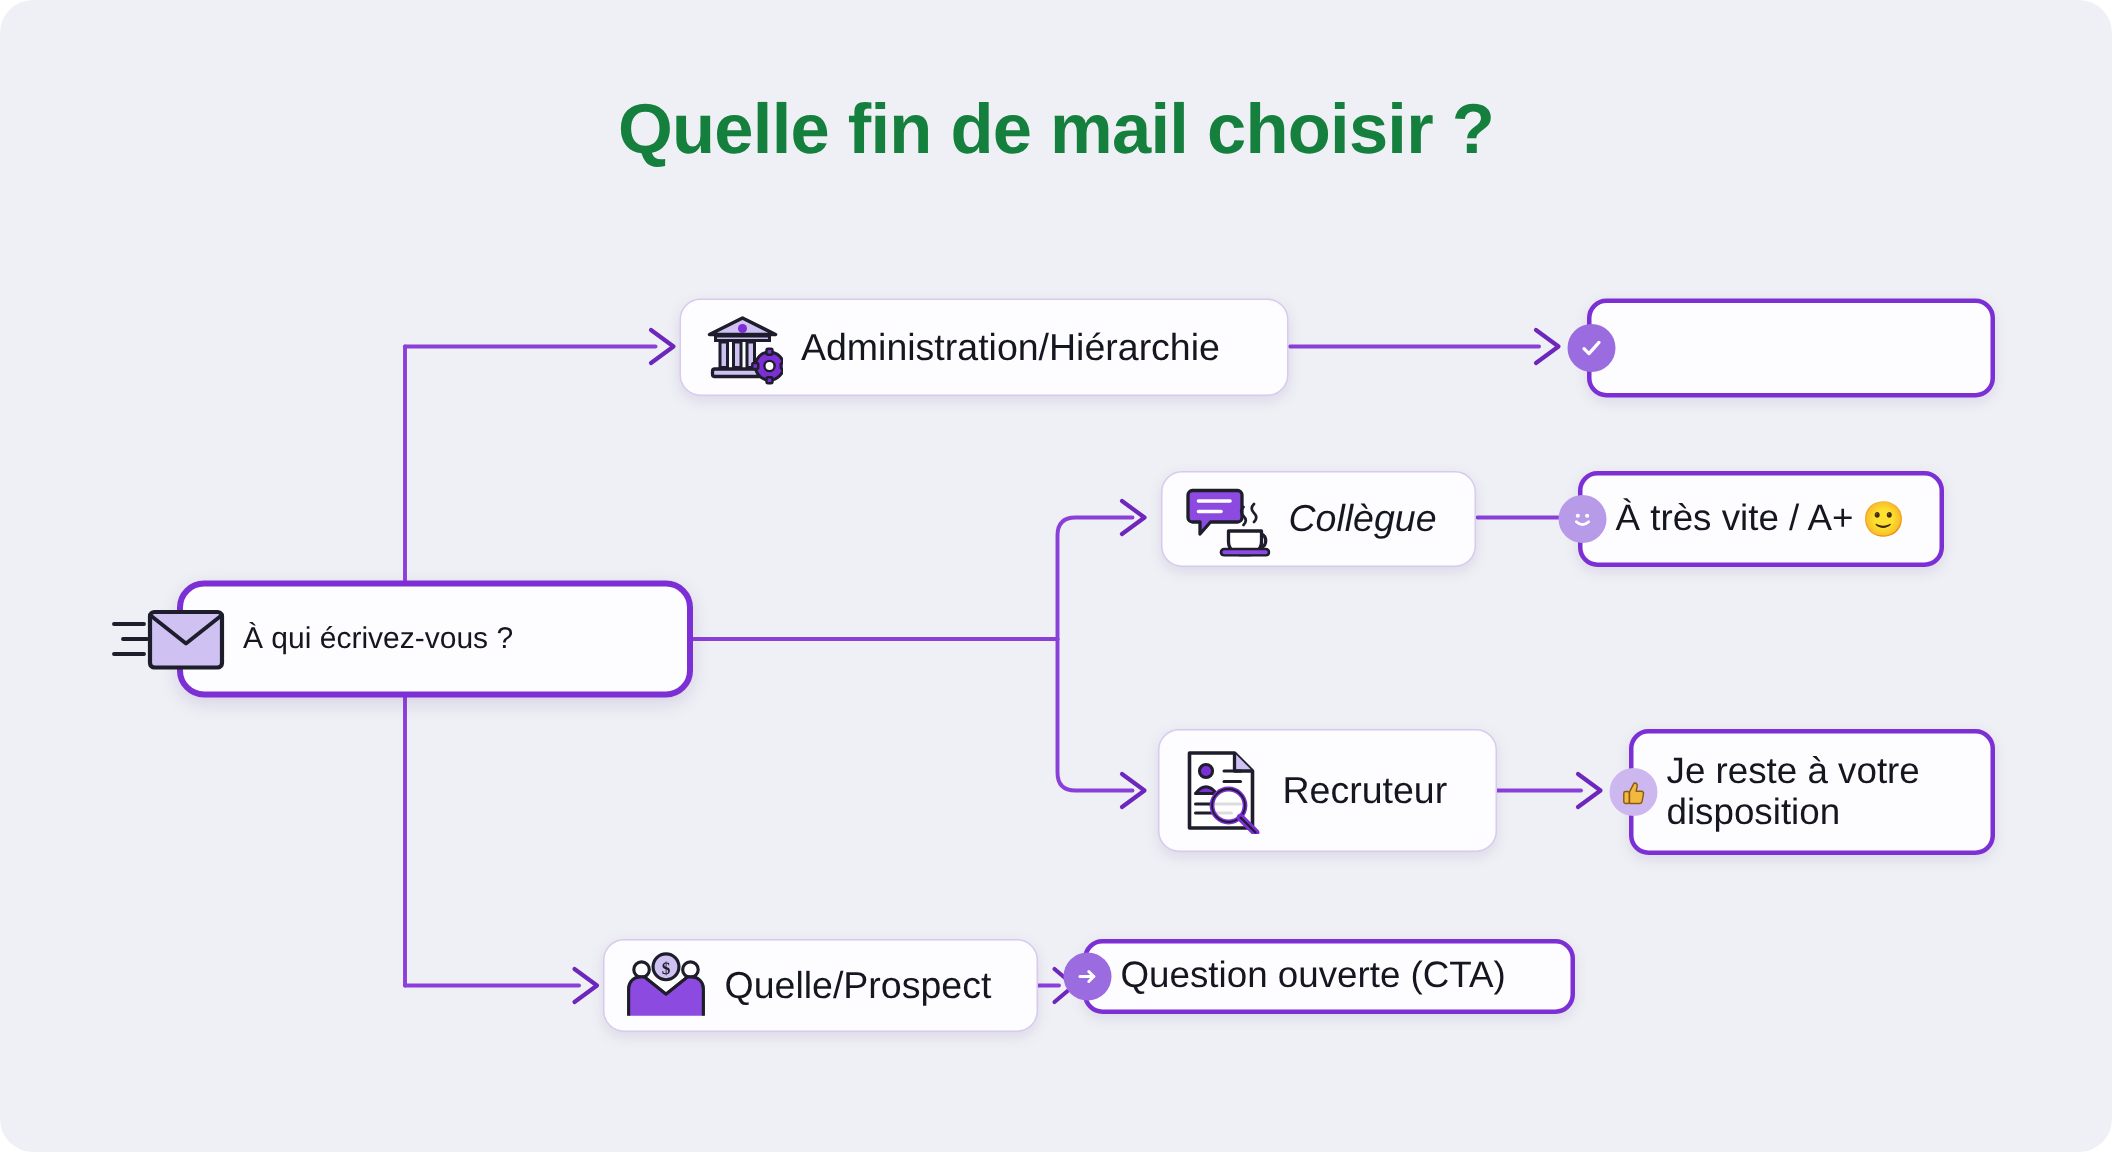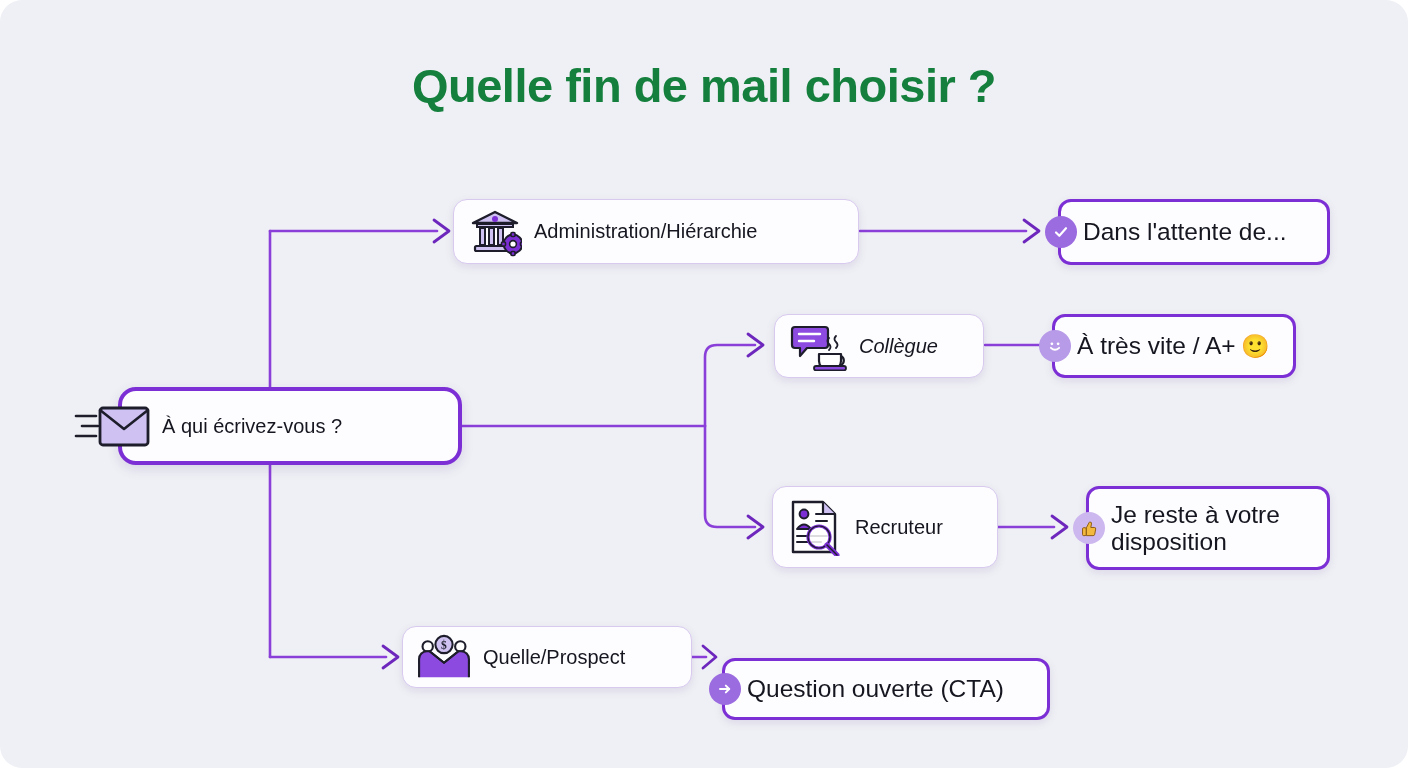--- a/index.html
+++ b/index.html
@@ -82,7 +82,7 @@
     color: #15161f;
   }
   .node.out .node-label { font-size: 24.5px; }
-  .node.cat .node-label { font-size: 20px; }
+  .node.cat .node-label { font-size: 25px; }
 
   .icon-slot {
     flex: 0 0 auto;

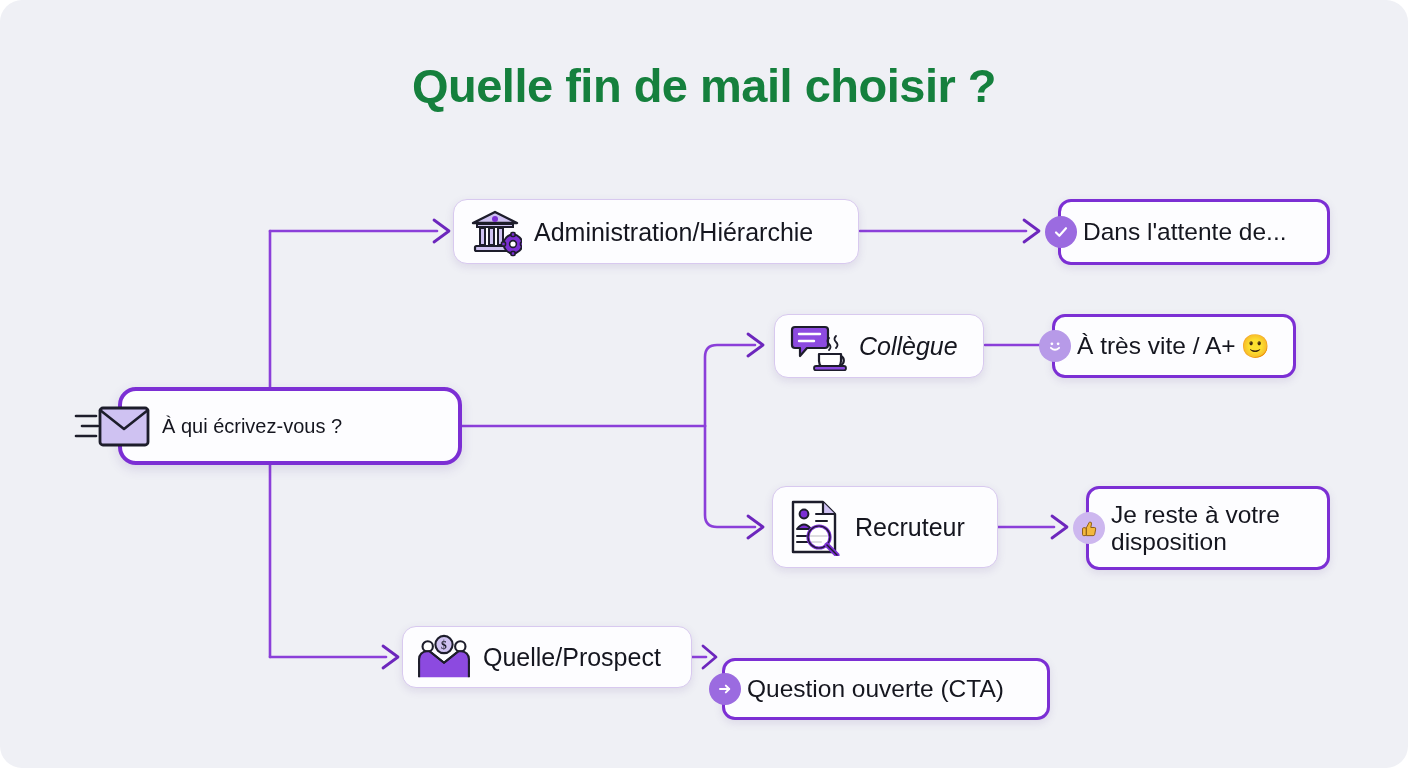--- a/index.html
+++ b/index.html
@@ -211,7 +211,6 @@
         <polyline points="6,12.5 10,16.5 18,7.5" fill="none" stroke="#ffffff" stroke-width="2.6" stroke-linecap="round" stroke-linejoin="round"></polyline>
       </svg>
     </div>
-    <span class="node-label">Dans l'attente de...</span>
   </div>
 
   <div class="node cat" style="left:774px; top:314px; width:210px; height:64px;font-style:italic;">

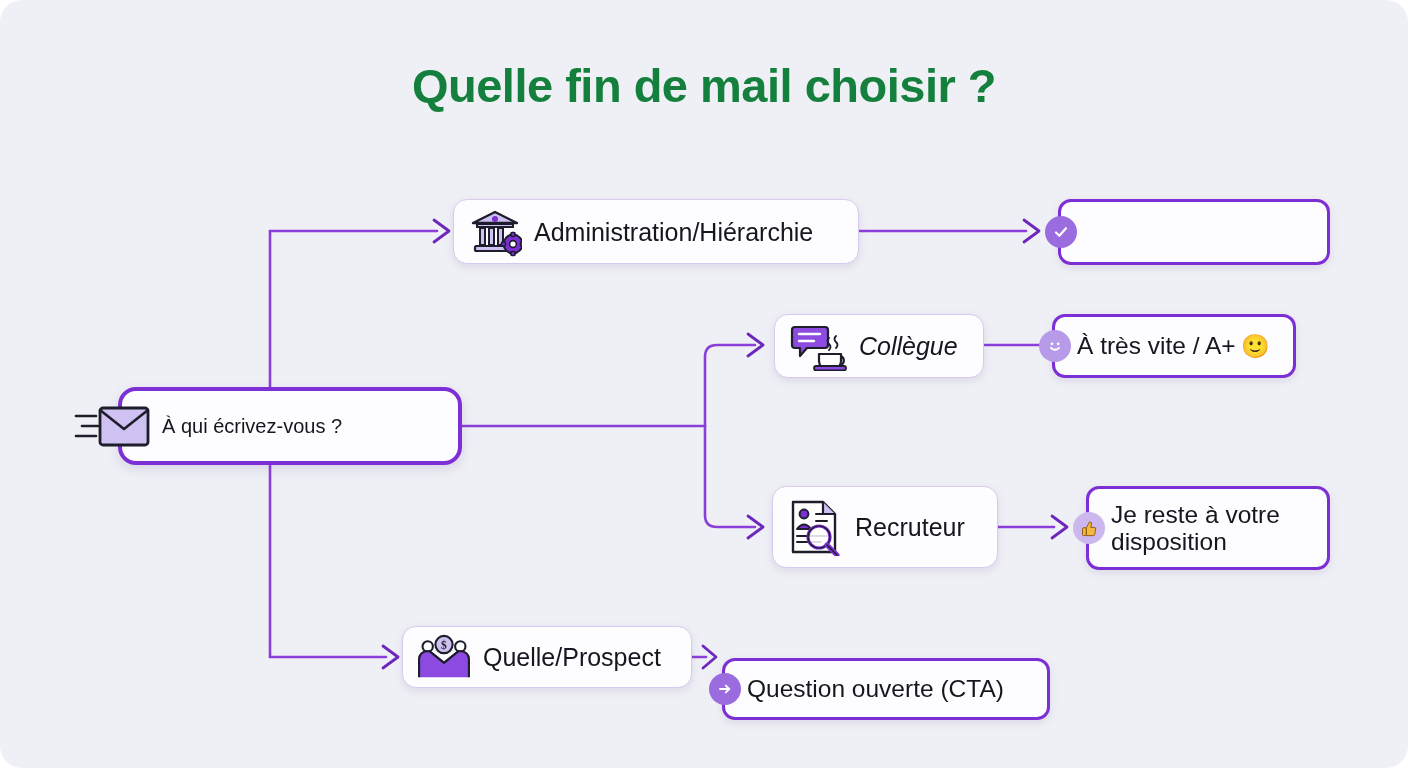--- a/index.html
+++ b/index.html
@@ -293,7 +293,7 @@
     <span class="node-label">Quelle/Prospect</span>
   </div>
 
-  <div class="node out" style="left:722px; top:626px; width:328px; height:62px;margin-top:32px;">
+  <div class="node out" style="left:722px; top:626px; width:328px; height:50px;">
     <div class="badge arrow">
       <svg viewBox="0 0 24 24" width="20" height="20">
         <line x1="6" y1="12" x2="17" y2="12" stroke="#ffffff" stroke-width="2.4" stroke-linecap="round"></line>

